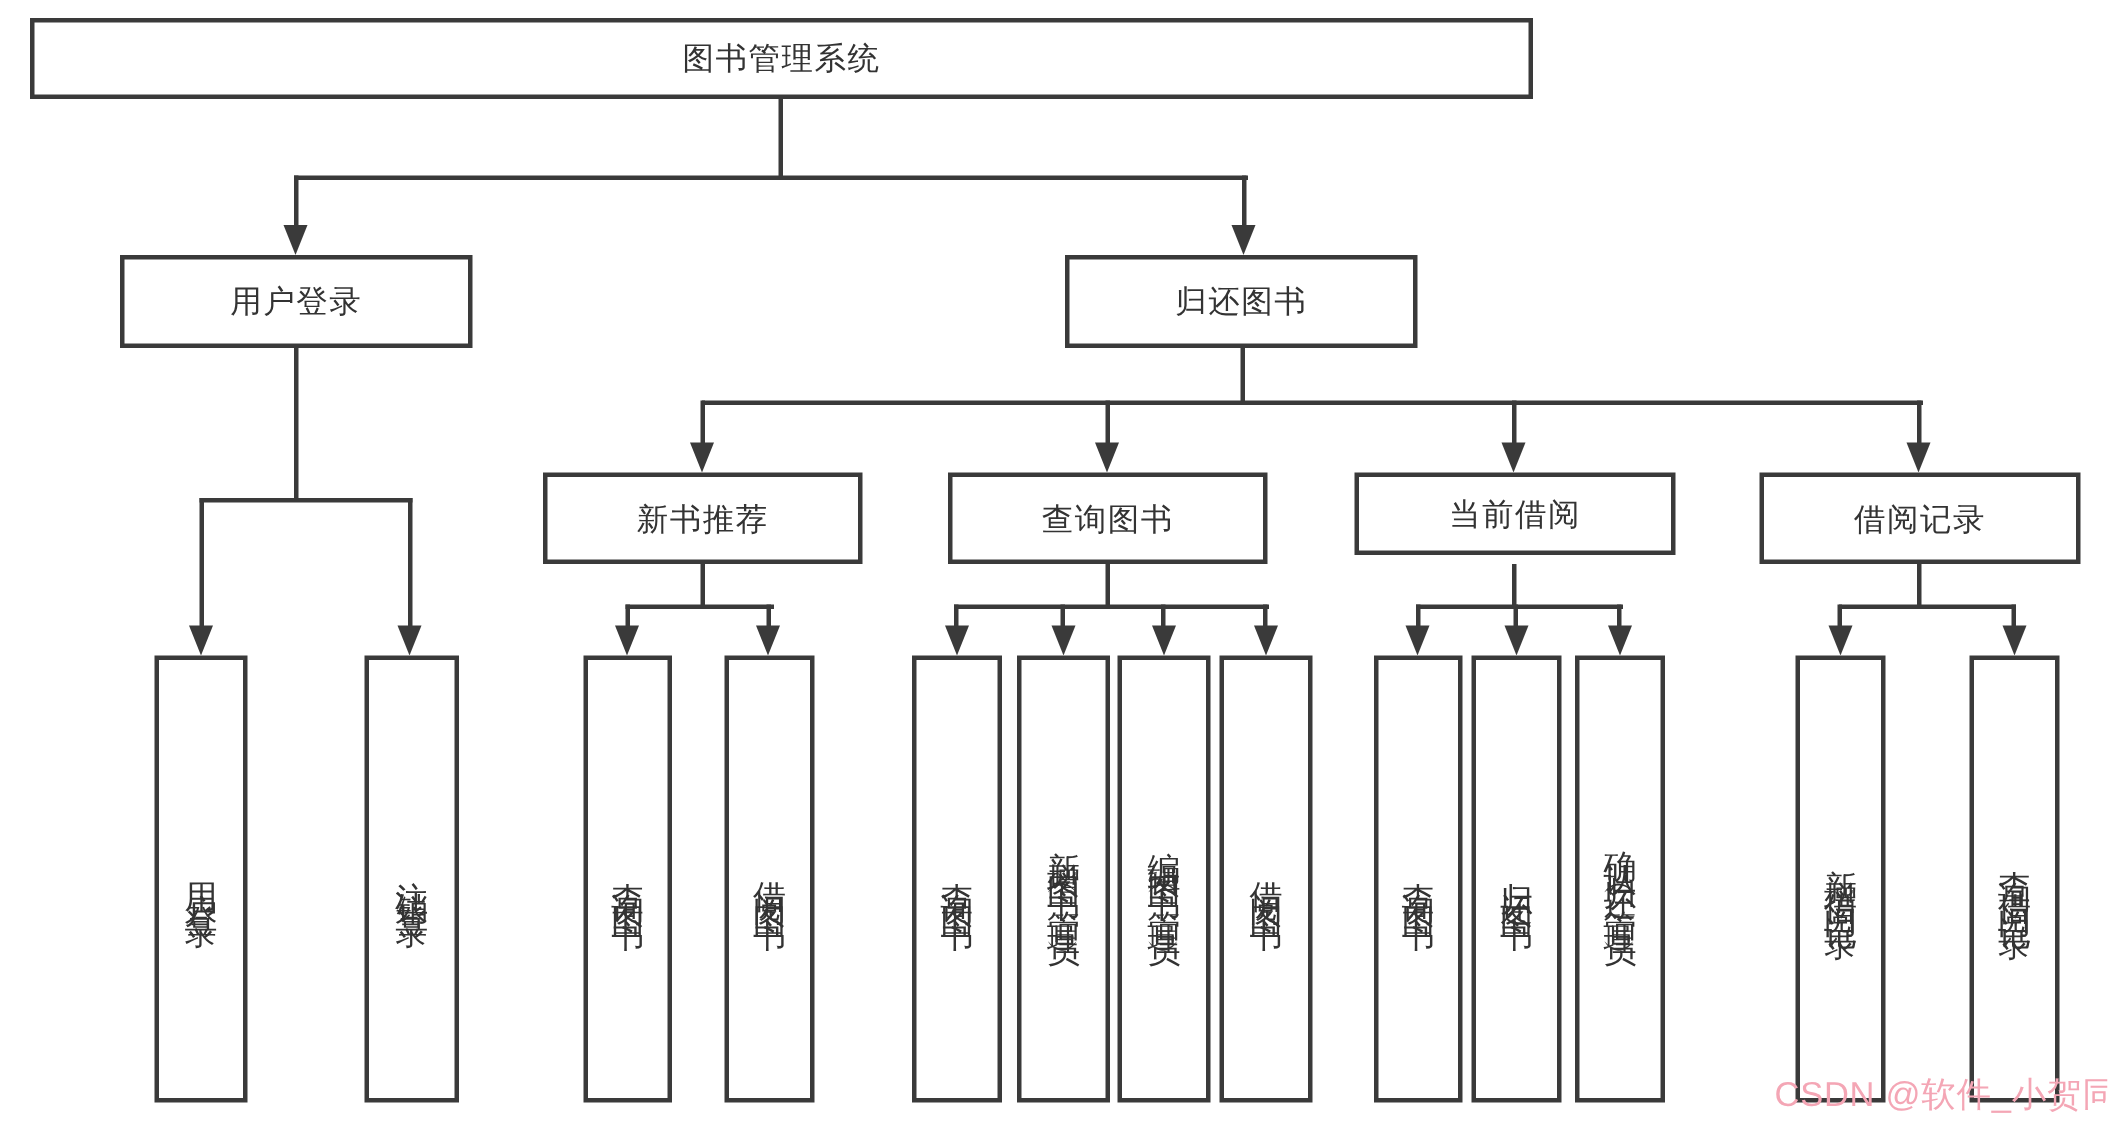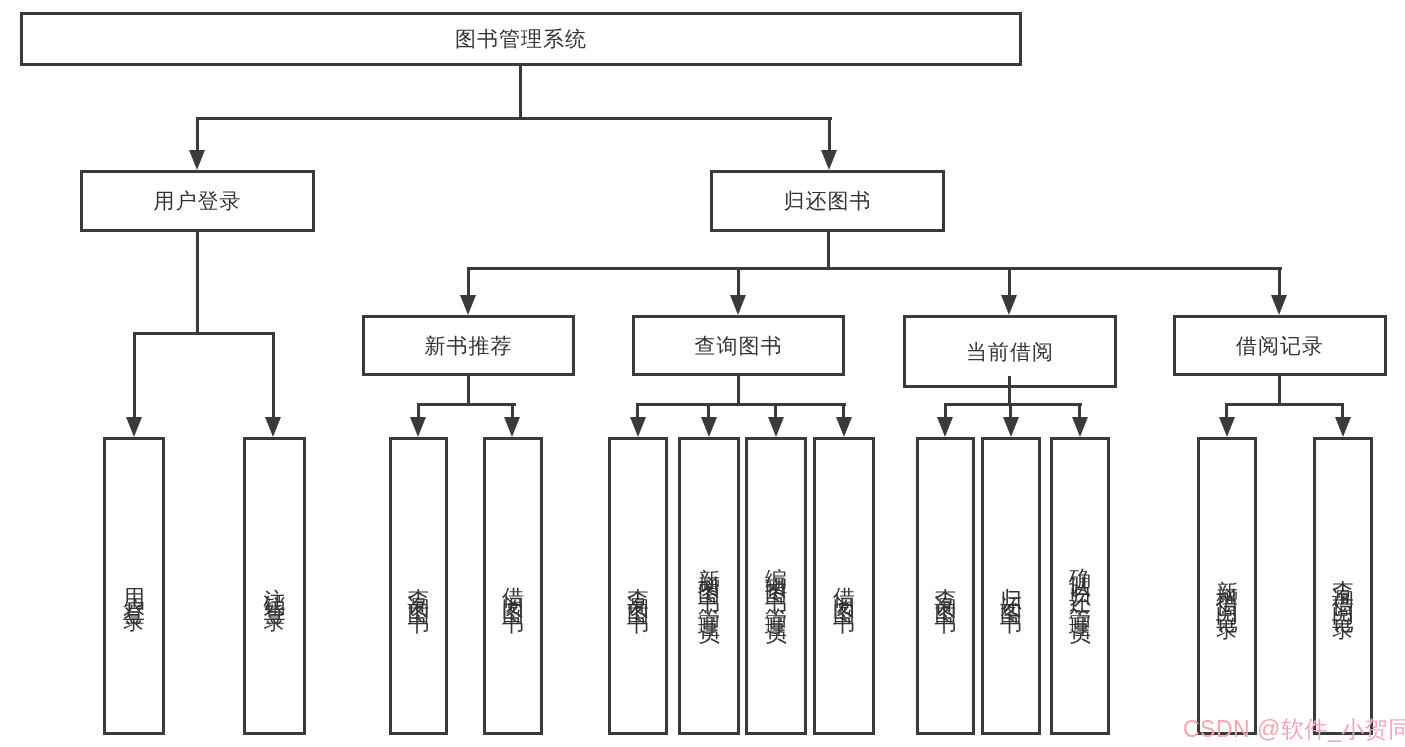--- a/index.html
+++ b/index.html
@@ -99,7 +99,7 @@
   <div class="box" style="left:632px;top:315px;width:213px;height:61px">
     <span class="label">查询图书</span>
   </div>
-  <div class="box" style="left:903px;top:315px;width:214px;height:73px">
+  <div class="box" style="left:903px;top:315px;width:214px;height:55px">
     <span class="label">当前借阅</span>
   </div>
   <div class="box" style="left:1173px;top:315px;width:214px;height:61px">

